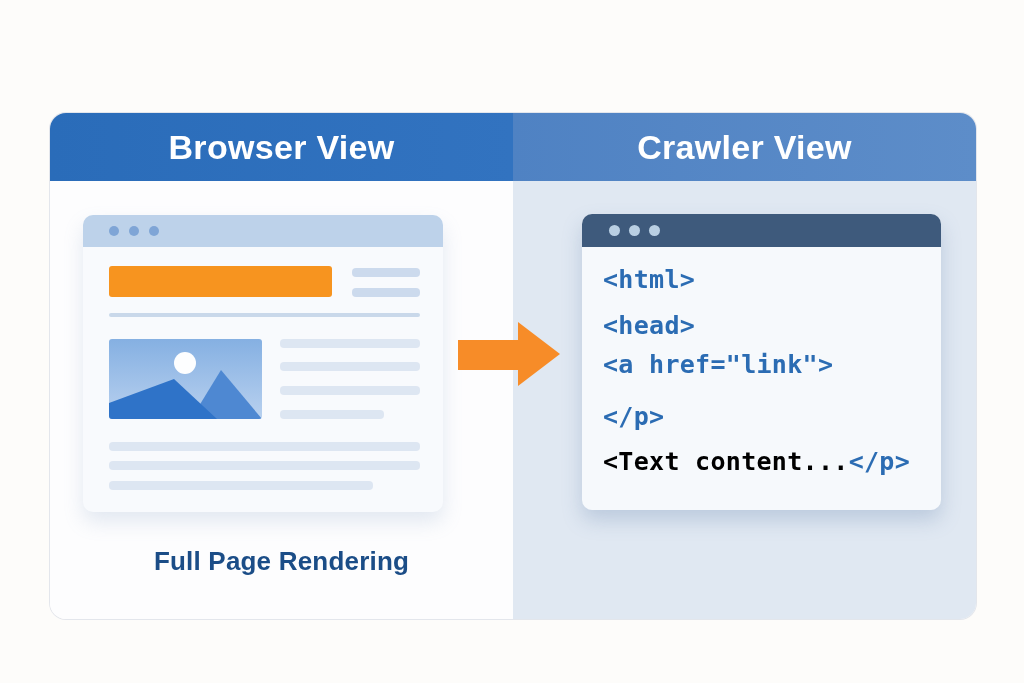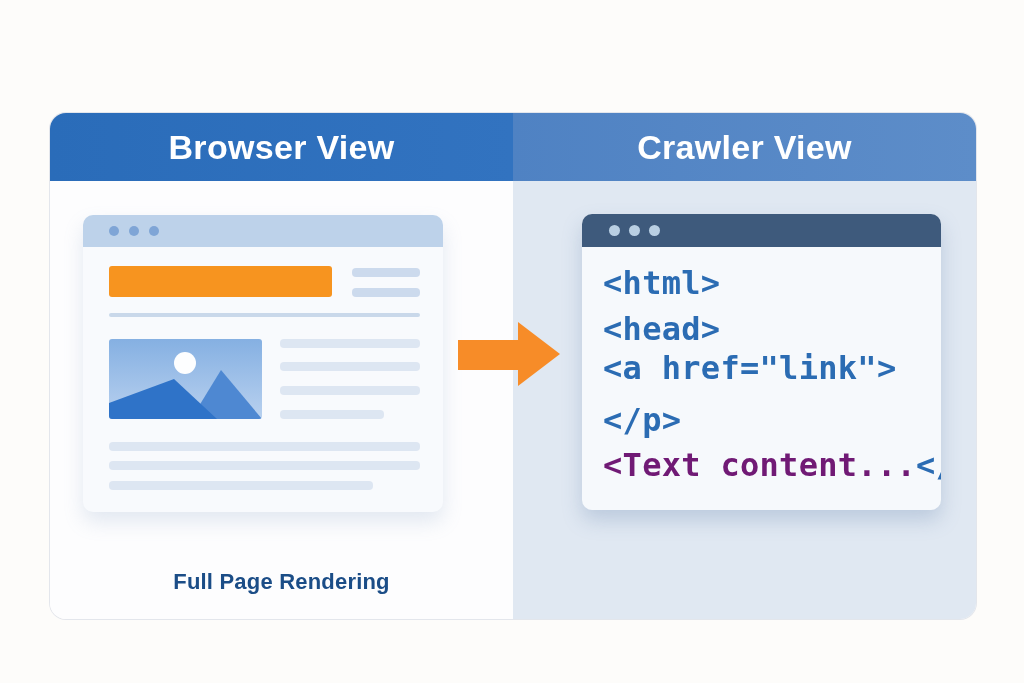--- a/index.html
+++ b/index.html
@@ -65,7 +65,7 @@
   .cw-body {
     position:relative; height:275px;
     font-family:"DejaVu Sans Mono", monospace;
-    font-size:32px; font-weight:600; color:#2b6cb3; letter-spacing:0.3px;padding-left:24px;
+    font-size:25px; font-weight:600; color:#2b6cb3; letter-spacing:0.3px;padding-left:24px;
   }
   .code-line { position:absolute; left:21px; line-height:1; white-space:pre; }
   .cl-1 { top:20px; } .cl-2 { top:66px; } .cl-3 { top:105px; }

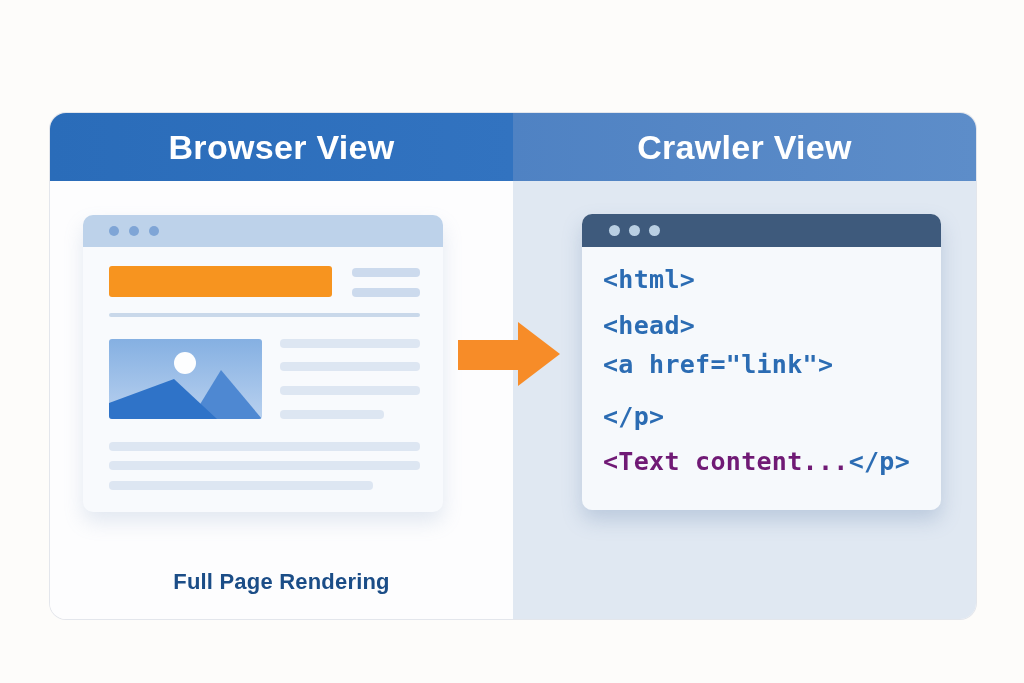--- a/index.html
+++ b/index.html
@@ -70,7 +70,7 @@
   .code-line { position:absolute; left:21px; line-height:1; white-space:pre; }
   .cl-1 { top:20px; } .cl-2 { top:66px; } .cl-3 { top:105px; }
   .cl-4 { top:157px; } .cl-5 { top:202px; }
-  .code-dark { color:#701a75; }
+  .code-dark { color:#000000; }
 
   .caption {
     position:absolute; top:388px; left:0; width:100%; text-align:center;

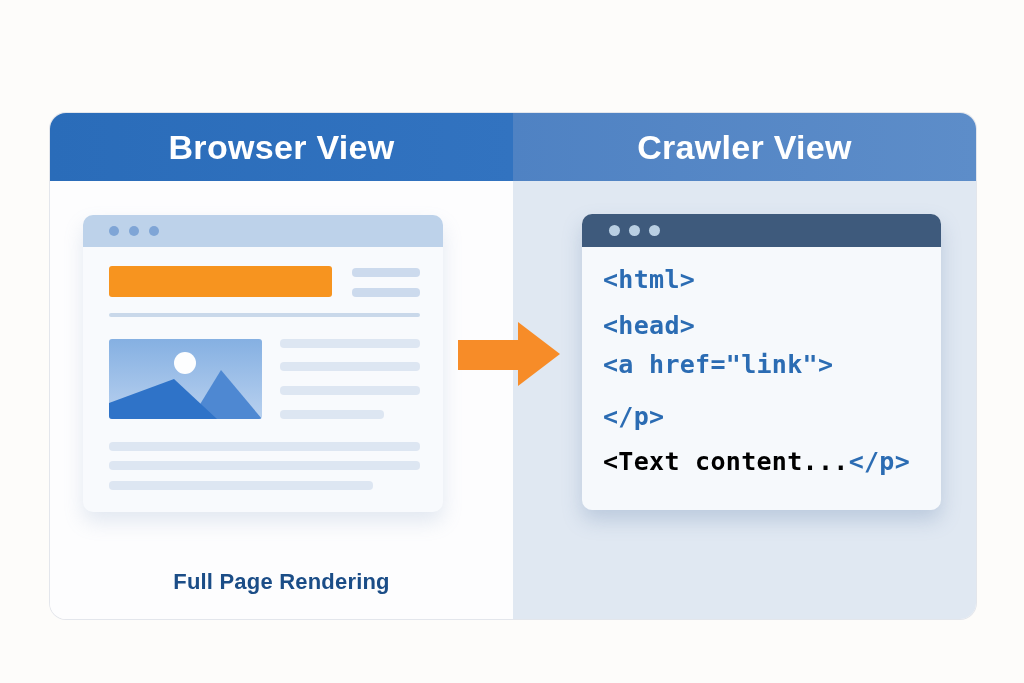--- a/index.html
+++ b/index.html
@@ -73,8 +73,8 @@
   .code-dark { color:#000000; }
 
   .caption {
-    position:absolute; top:388px; left:0; width:100%; text-align:center;
-    font-size:22px; font-weight:bold; color:#1b4d87; letter-spacing:0.2px;
+    position:absolute; top:365px; left:0; width:100%; text-align:center;
+    font-size:26px; font-weight:bold; color:#1b4d87; letter-spacing:0.2px;
   }
 
   .flow-arrow { position:absolute; left:408px; top:209px; width:102px; height:64px; }

